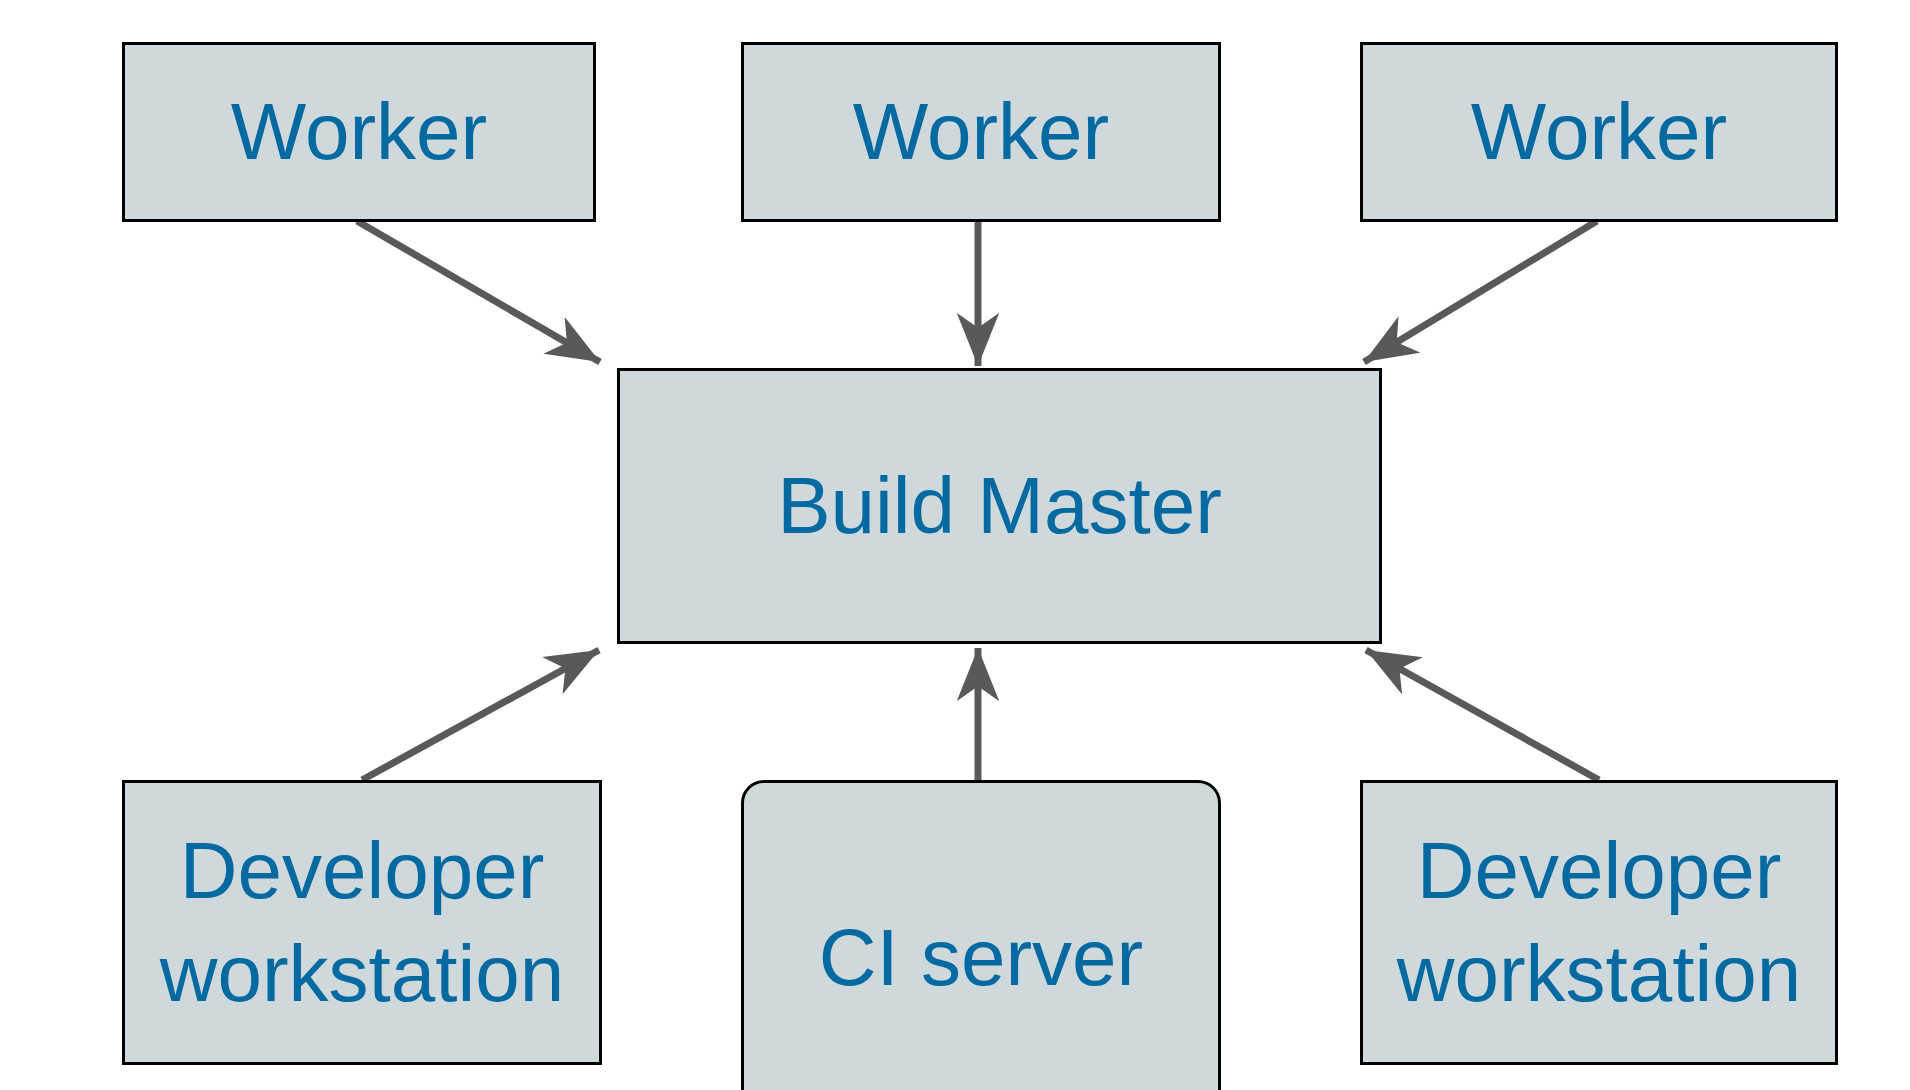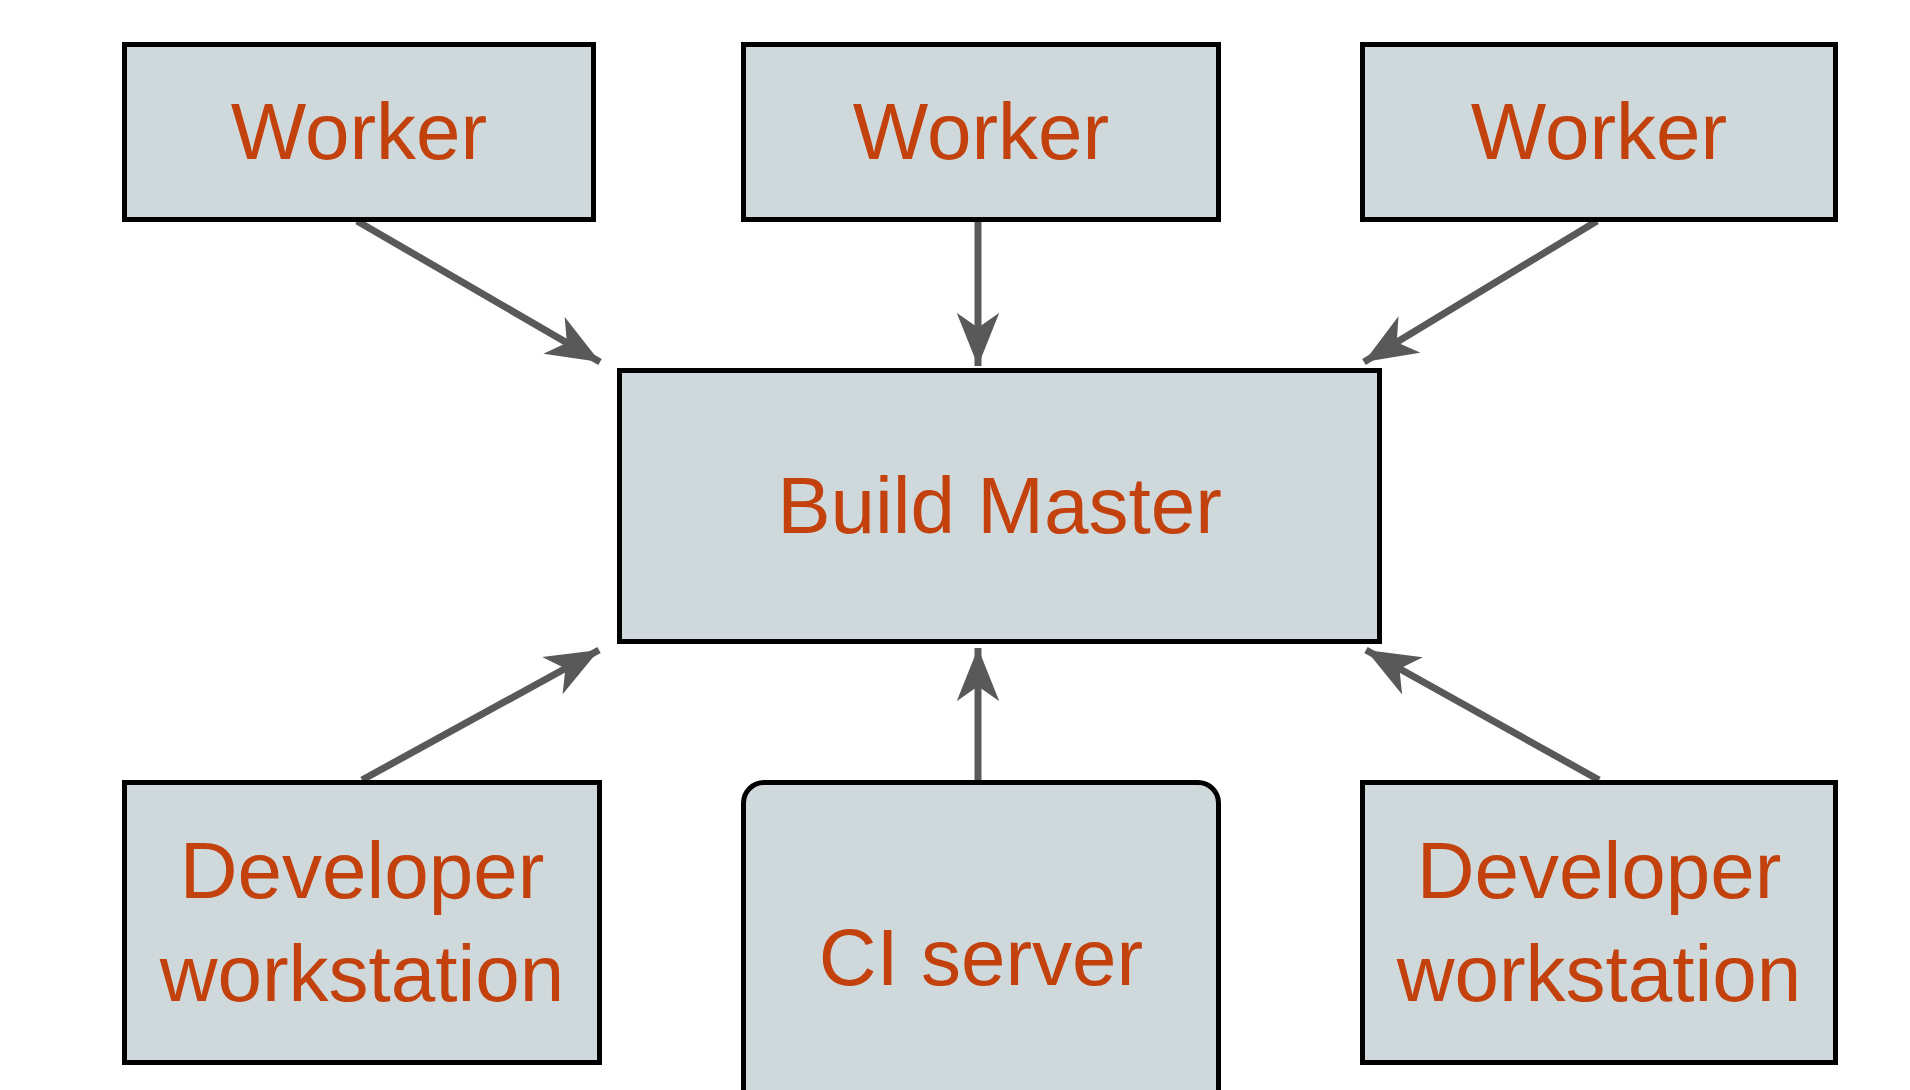--- a/index.html
+++ b/index.html
@@ -25,13 +25,13 @@
   .node {
     position: absolute;
     background: #cfd8db;
-    border: 5px solid #000000;
+    border: 3px solid #000000;
     box-sizing: border-box;
     display: flex;
     align-items: center;
     justify-content: center;
     text-align: center;
-    color: #c2410c;
+    color: #0369a1;
     font-size: 80px;
     line-height: 1.28;
     letter-spacing: 0px;

